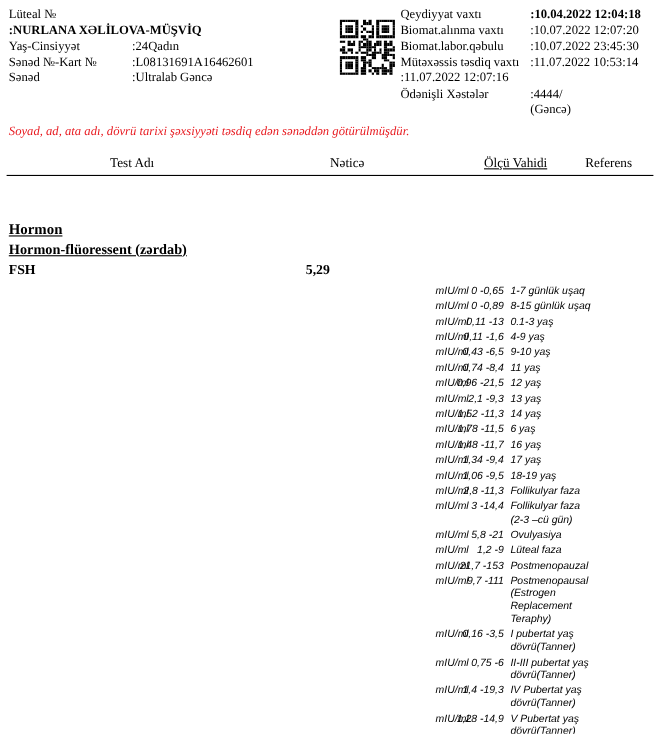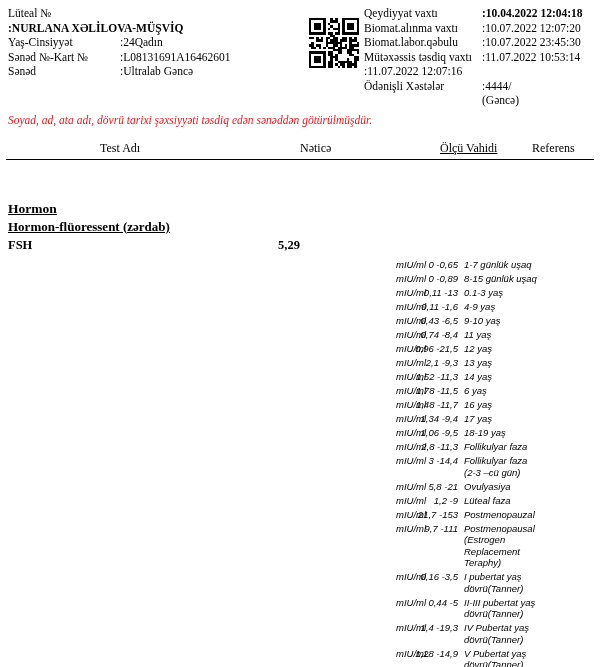--- a/index.html
+++ b/index.html
@@ -796,7 +796,7 @@
       </div>
       <div class="ref-row">
         <div class="r-unit">mIU/ml</div>
-        <div class="r-range">0,44 -5</div>
+        <div class="r-range">0,75 -6</div>
         <div class="r-note">II-III pubertat yaş
 dövrü(Tanner)</div>
       </div>

